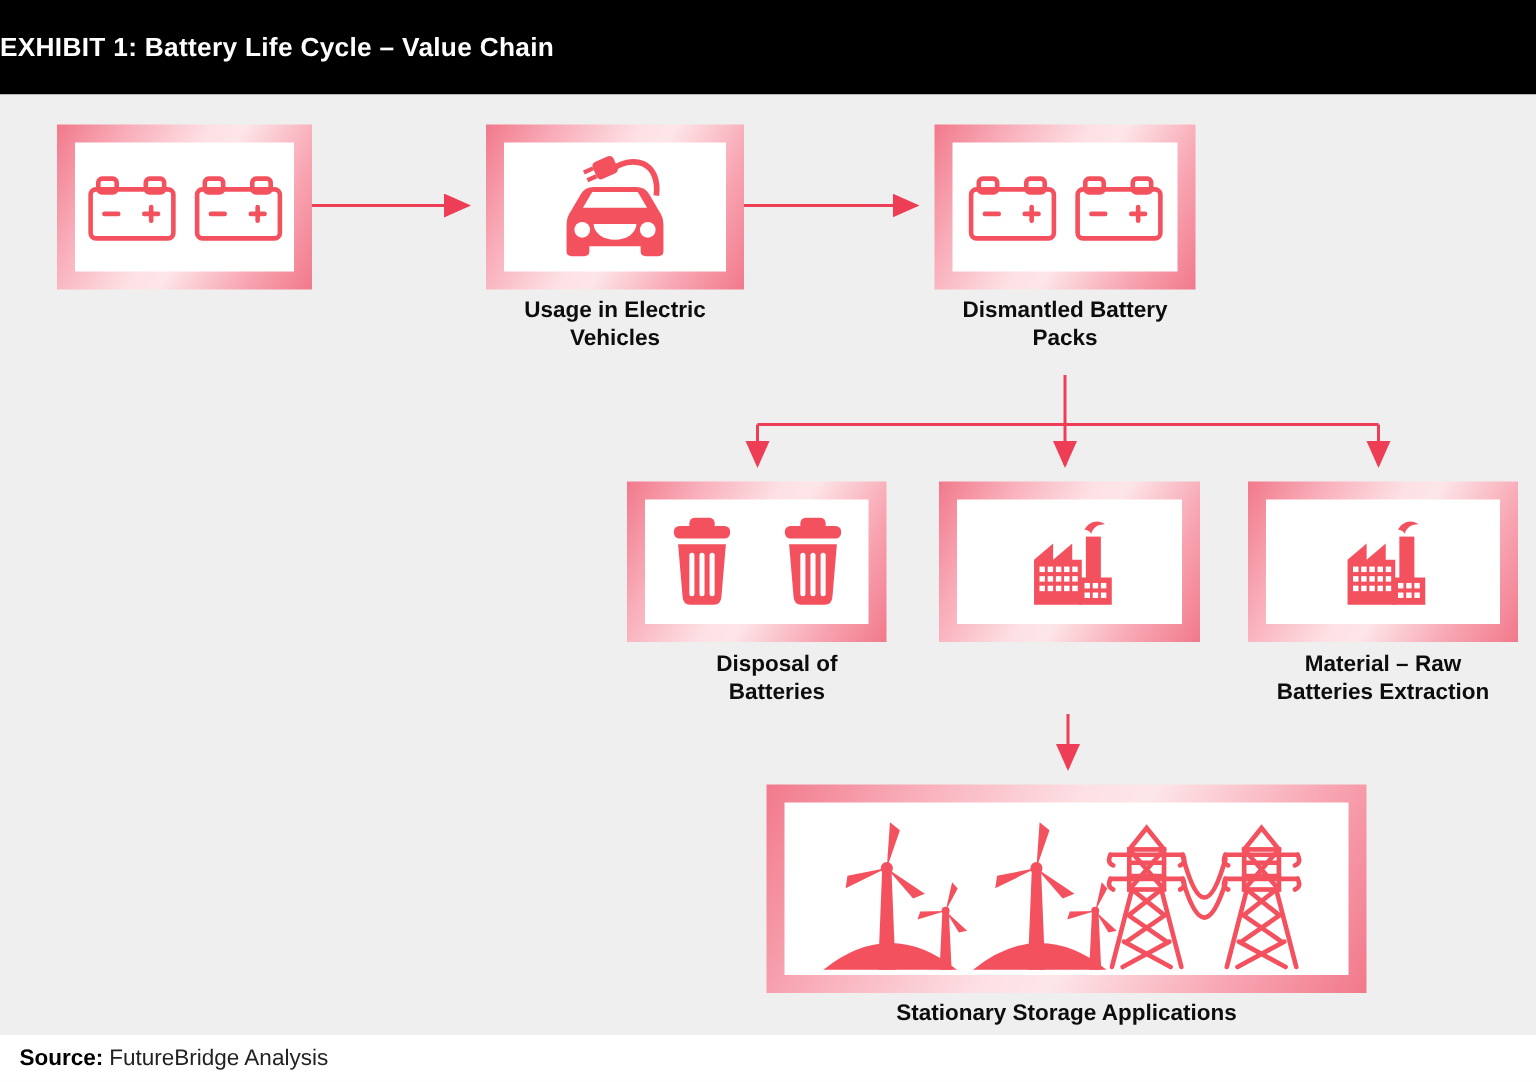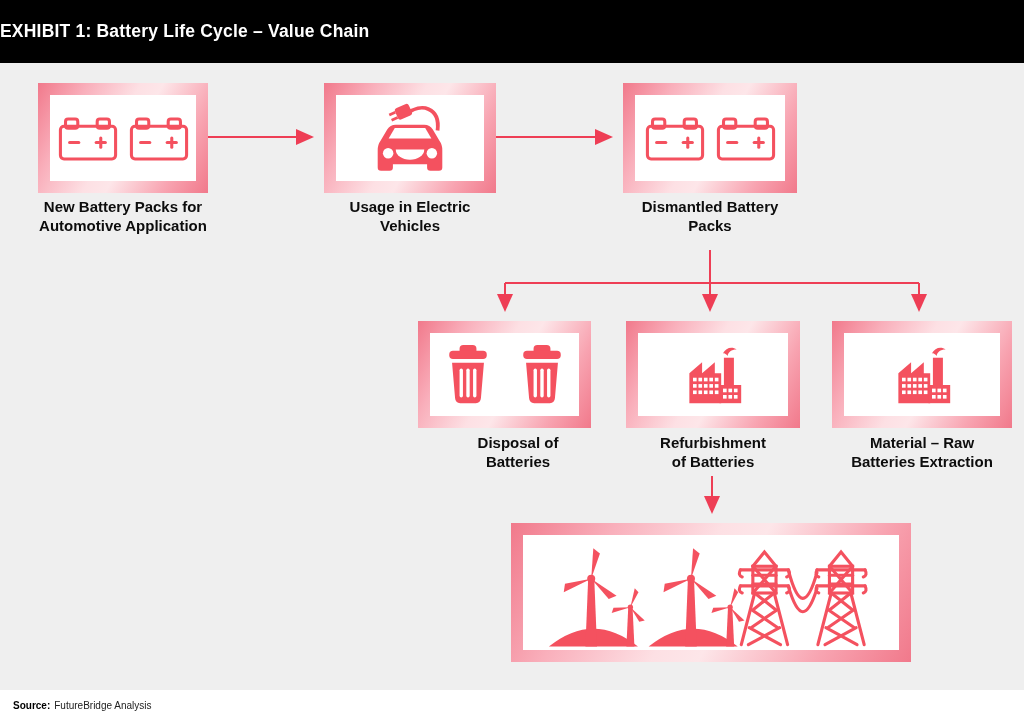--- a/index.html
+++ b/index.html
@@ -178,10 +178,6 @@
       </div>
     </div>
 
-    <div class="node-label" style="left:3px;top:134px;width:240px">
-      <span>New Battery Packs for</span><br>
-      <span>Automotive Application</span>
-    </div>
     <div class="node-label" style="left:590px;top:134px;width:240px">
       <span>Dismantled Battery</span><br>
       <span>Packs</span>

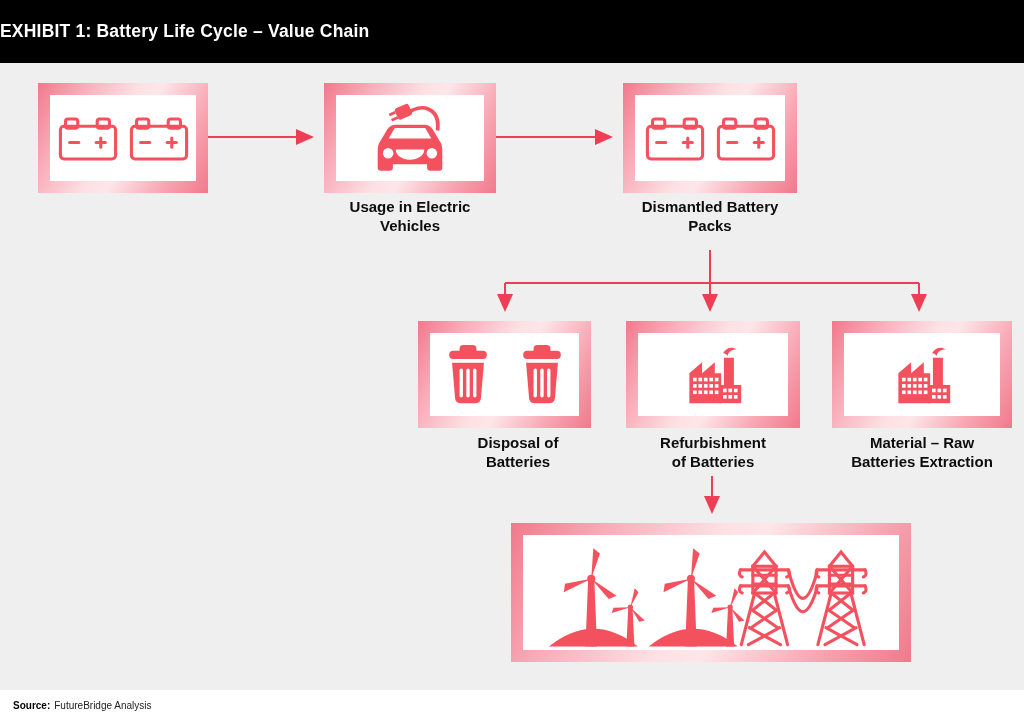--- a/index.html
+++ b/index.html
@@ -216,10 +216,6 @@
       <span>Disposal of</span><br>
       <span>Batteries</span>
     </div>
-    <div class="node-label" style="left:593px;top:370px;width:240px">
-      <span>Refurbishment</span><br>
-      <span>of Batteries</span>
-    </div>
     <div class="node-label" style="left:802px;top:370px;width:240px">
       <span>Material – Raw</span><br>
       <span>Batteries Extraction</span>

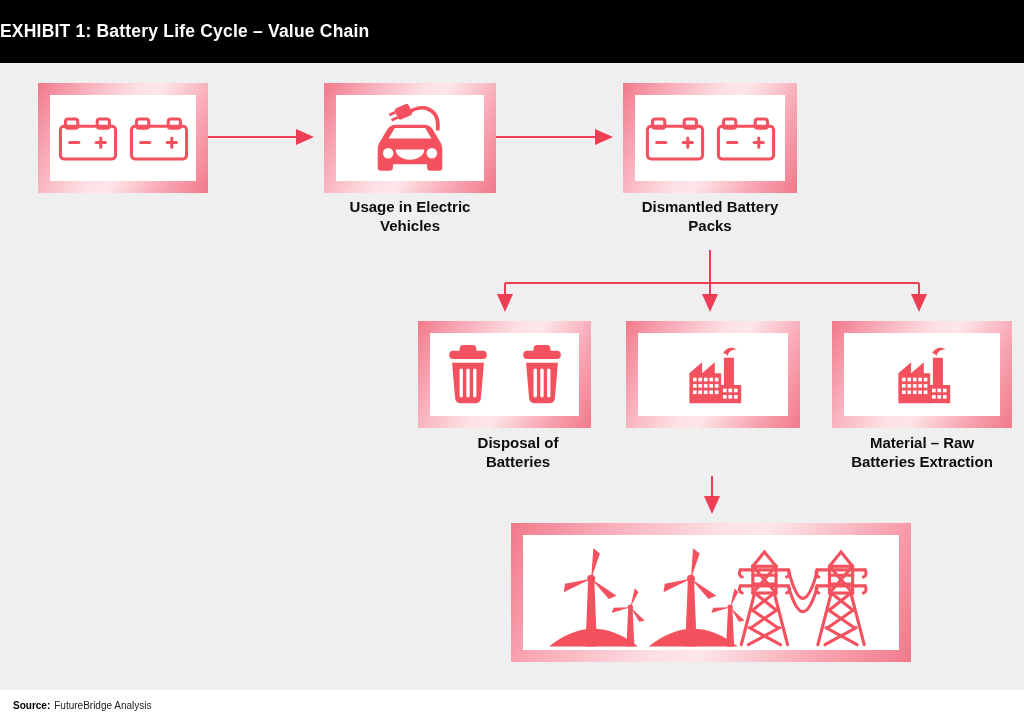--- a/index.html
+++ b/index.html
@@ -228,6 +228,9 @@
           </svg>
       </div>
     </div>
+    <div class="node-label" style="left:551px;top:603px;width:320px">
+      <span>Stationary Storage Applications</span>
+    </div>
 
   </div>
 

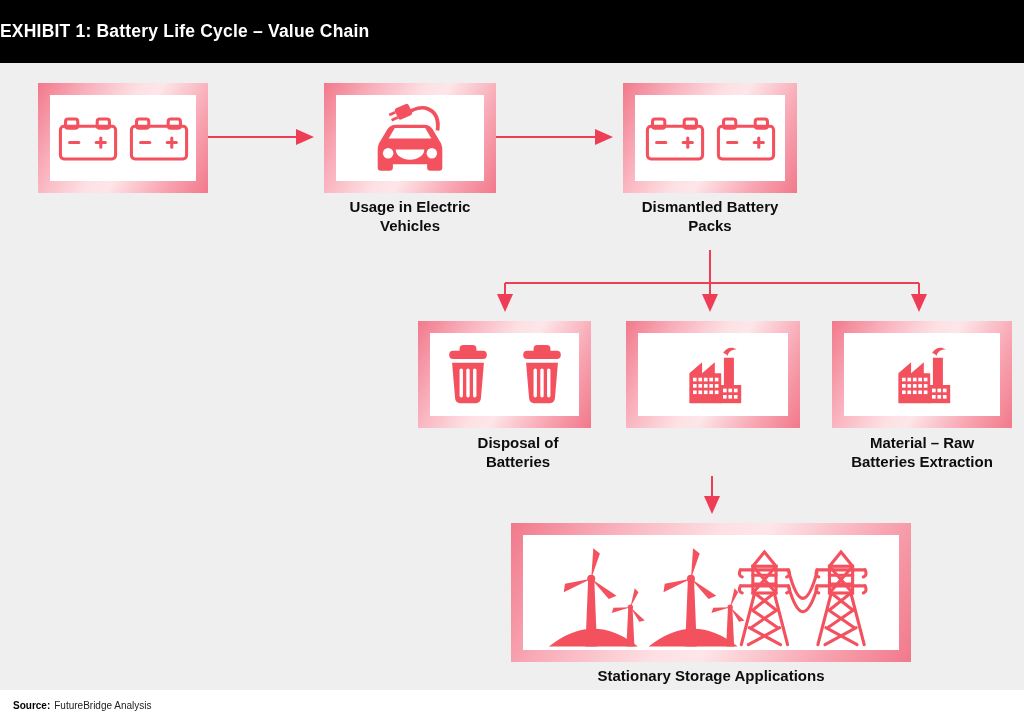--- a/index.html
+++ b/index.html
@@ -18,7 +18,7 @@
   .arrows{position:absolute;left:0;top:0;width:1024px;height:627px;pointer-events:none;}
   .footer{position:absolute;left:0;top:690px;width:1024px;height:31px;background:#ffffff;
           display:flex;align-items:center;}
-  .footer-text{font-size:10px;color:#222;padding-left:13px;}
+  .footer-text{font-size:15px;color:#222;padding-left:13px;}
   .footer-text .src{font-weight:bold;color:#000;}
   .footer-text .txt{margin-left:4px;}
   .gap9{gap:9px;} .gap24{gap:24px;}

